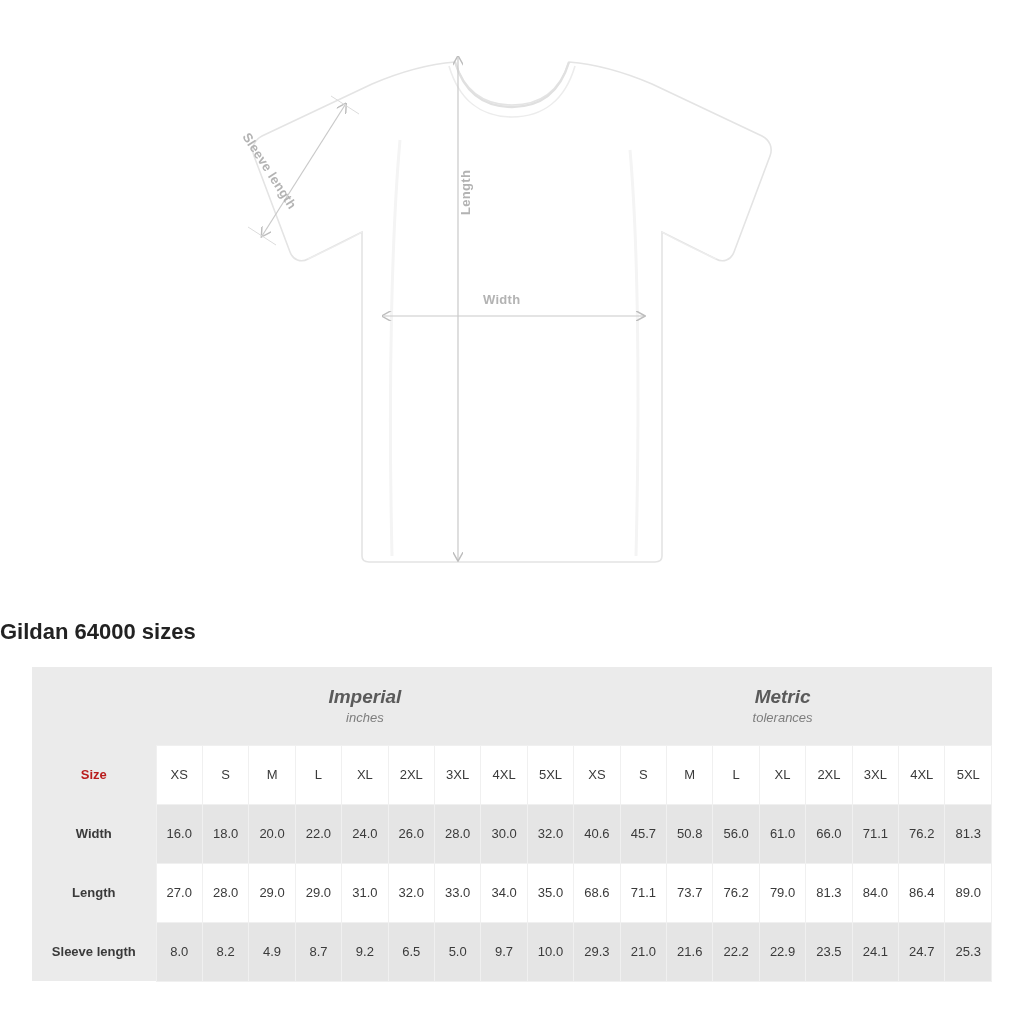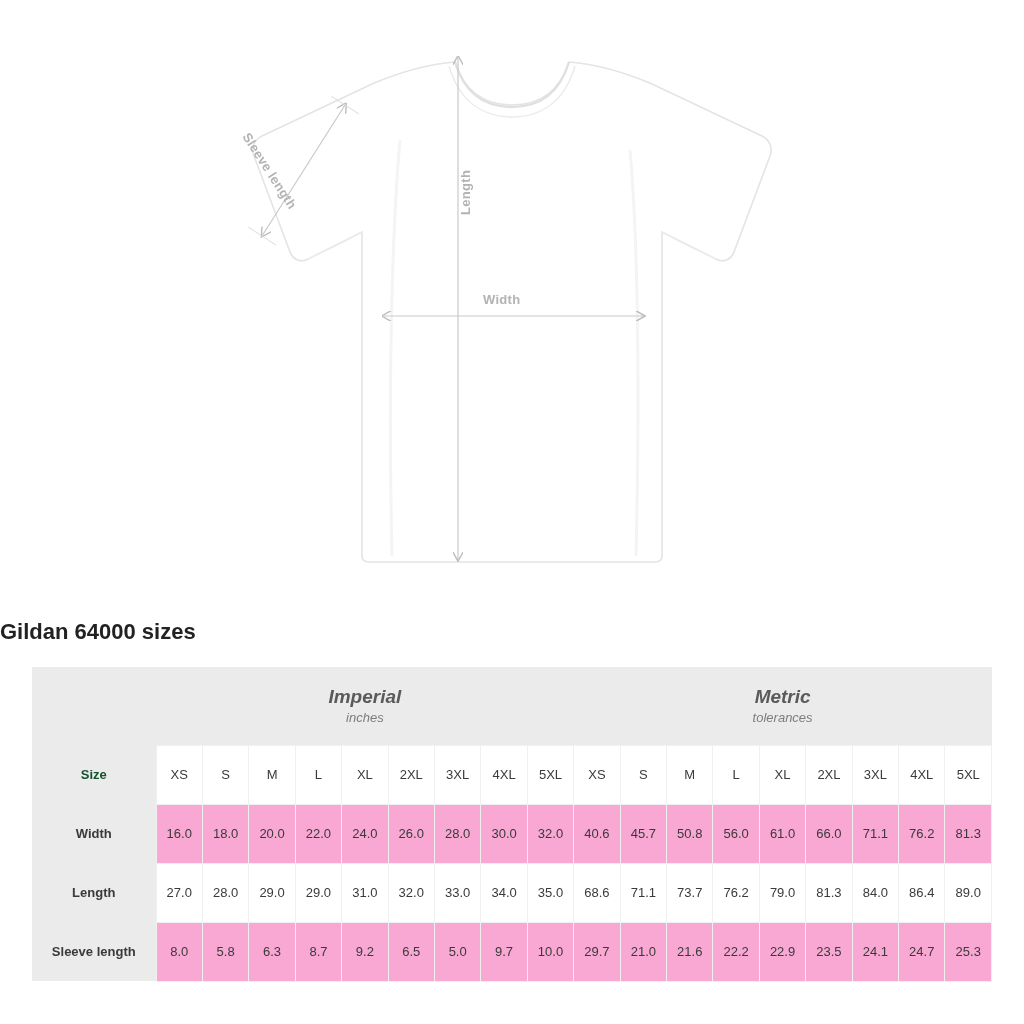--- a/index.html
+++ b/index.html
@@ -119,7 +119,7 @@
     background: #ebebeb !important;
     border: none !important;
     font-weight: bold;
-    color: #14532d;
+    color: #b91c1c;
   }
   .rowlabel {
     background: #ebebeb !important;

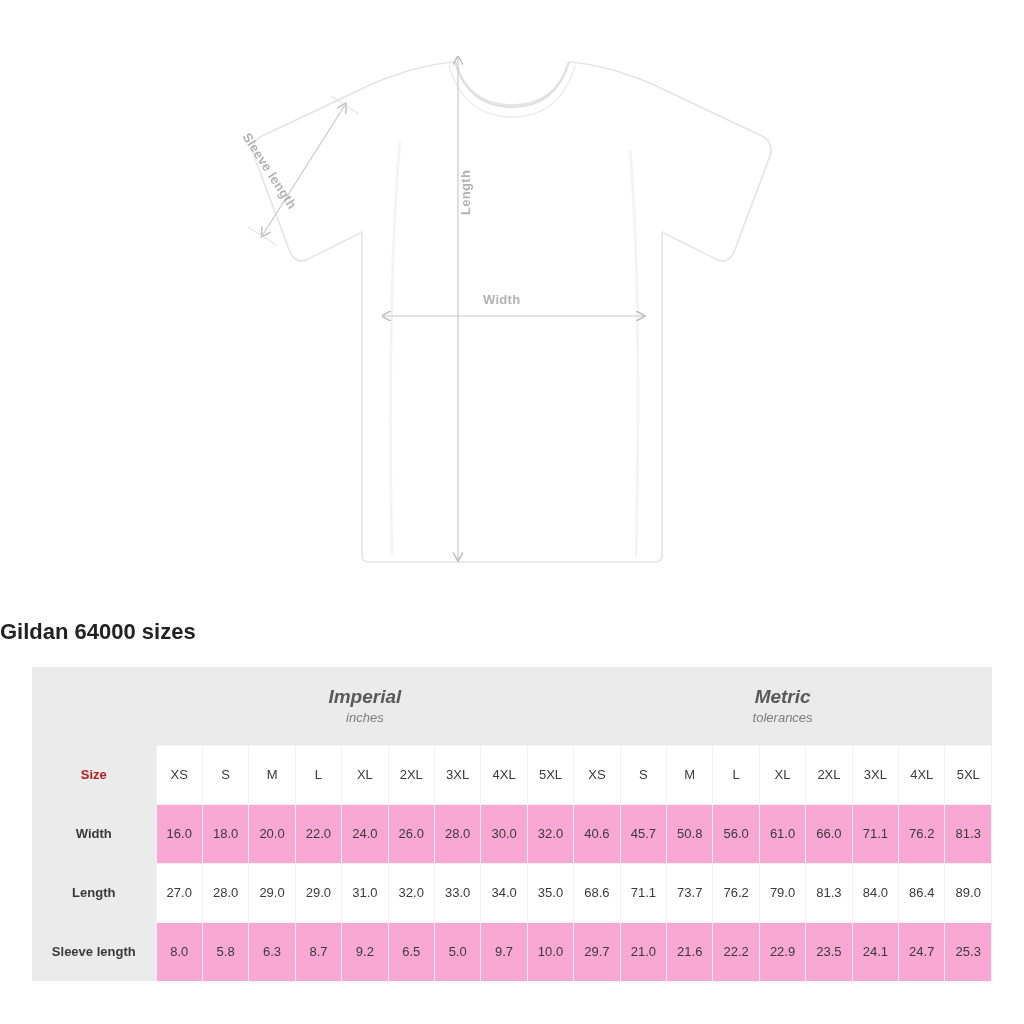--- a/index.html
+++ b/index.html
@@ -129,7 +129,7 @@
     color: #3f3f3f;
   }
   tr.band td {
-    background: #f9a8d4;
+    background: #e5e5e5;
   }
   tr.band td.rowlabel {
     background: #ebebeb !important;

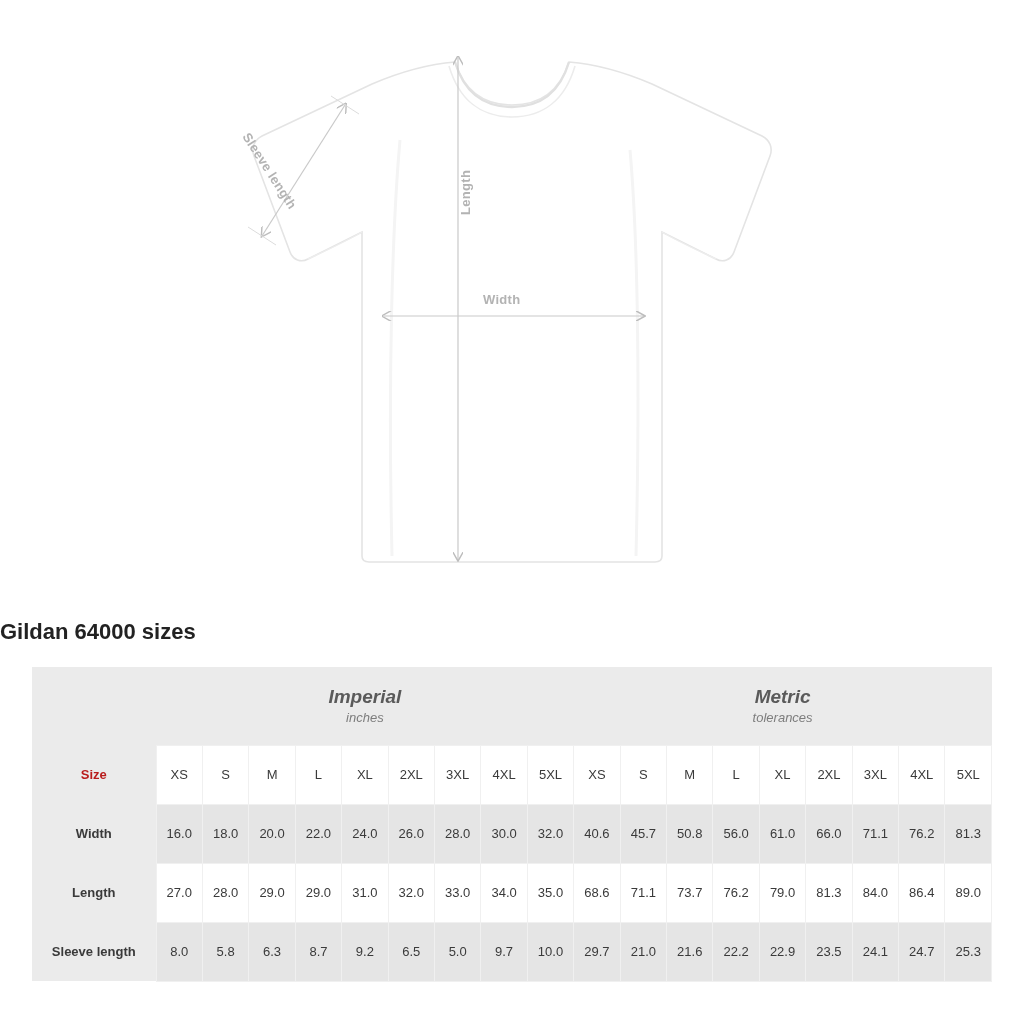--- a/index.html
+++ b/index.html
@@ -309,7 +309,7 @@
         <tr class="band">
           <td class="rowlabel">Sleeve length</td>
           <td>8.0</td>
-          <td>5.8</td>
+          <td>8.2</td>
           <td>6.3</td>
           <td>8.7</td>
           <td>9.2</td>

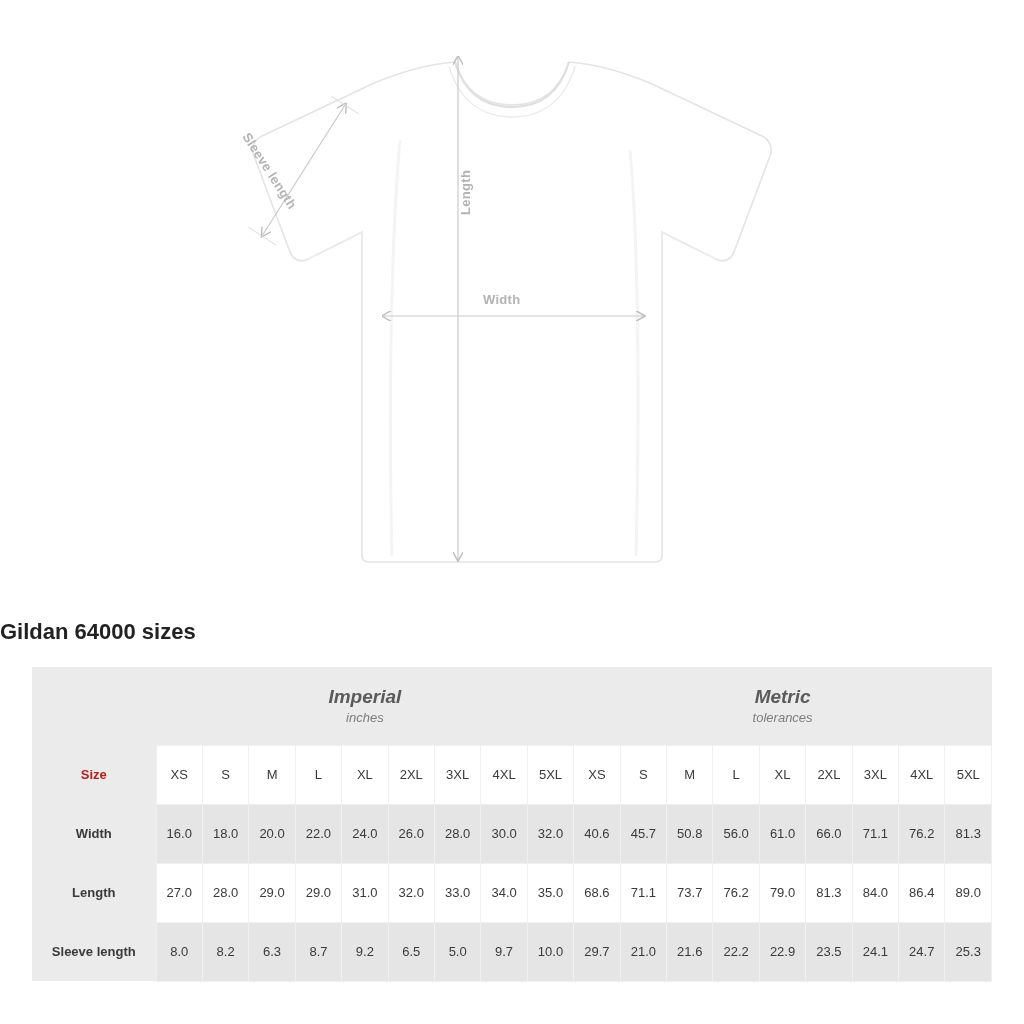--- a/index.html
+++ b/index.html
@@ -310,7 +310,7 @@
           <td class="rowlabel">Sleeve length</td>
           <td>8.0</td>
           <td>8.2</td>
-          <td>6.3</td>
+          <td>4.9</td>
           <td>8.7</td>
           <td>9.2</td>
           <td>6.5</td>

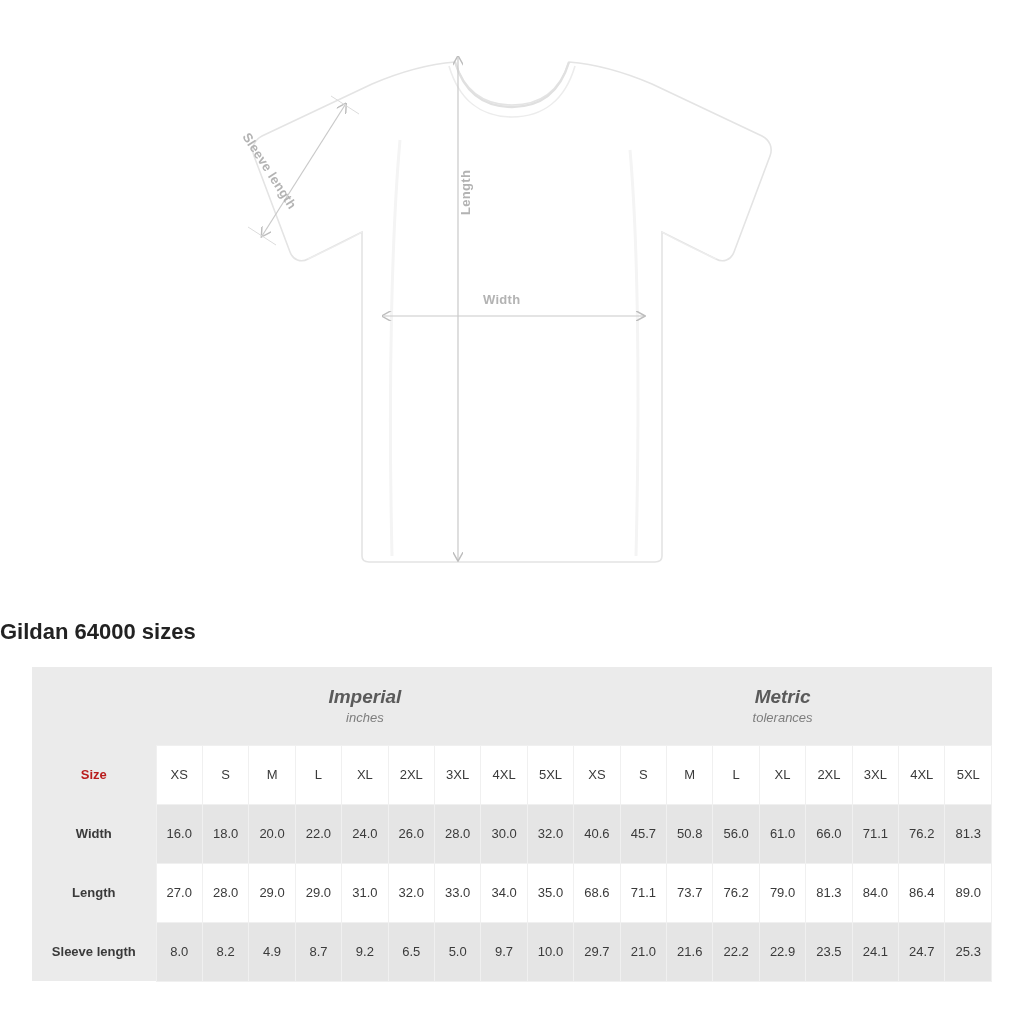--- a/index.html
+++ b/index.html
@@ -317,7 +317,7 @@
           <td>5.0</td>
           <td>9.7</td>
           <td>10.0</td>
-          <td>29.7</td>
+          <td>29.3</td>
           <td>21.0</td>
           <td>21.6</td>
           <td>22.2</td>

